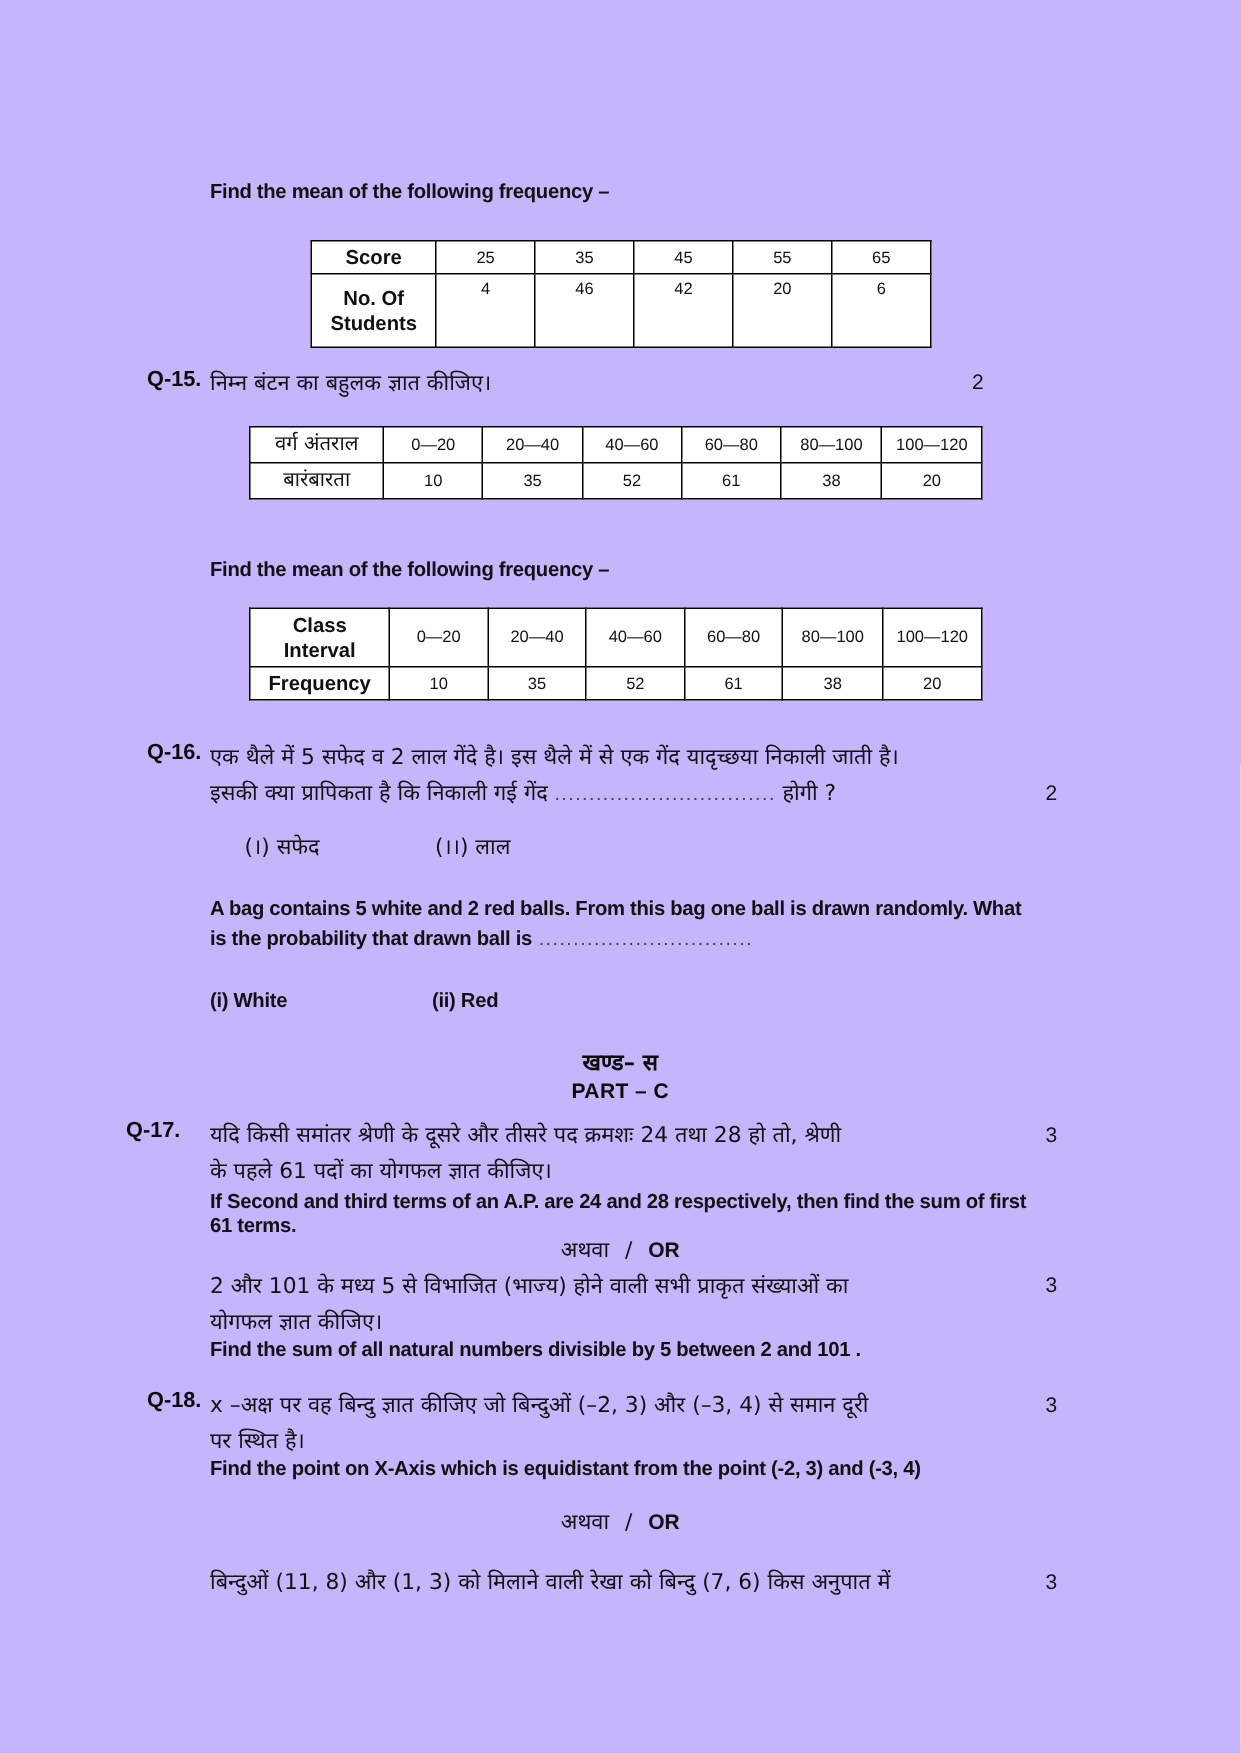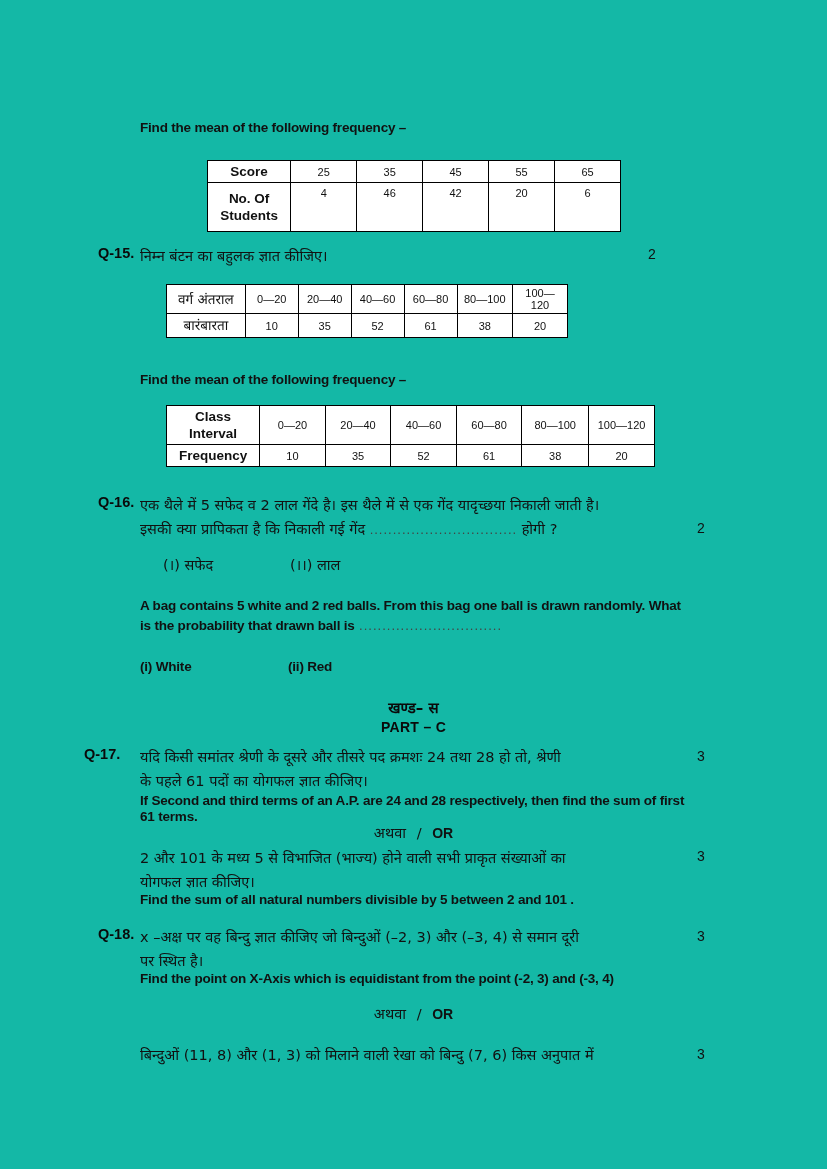--- a/index.html
+++ b/index.html
@@ -18,7 +18,7 @@
   .page {
     position: absolute;
     inset: 0;
-    background: #14b8a6;
+    background: #c4b5fd;
   }
 
   

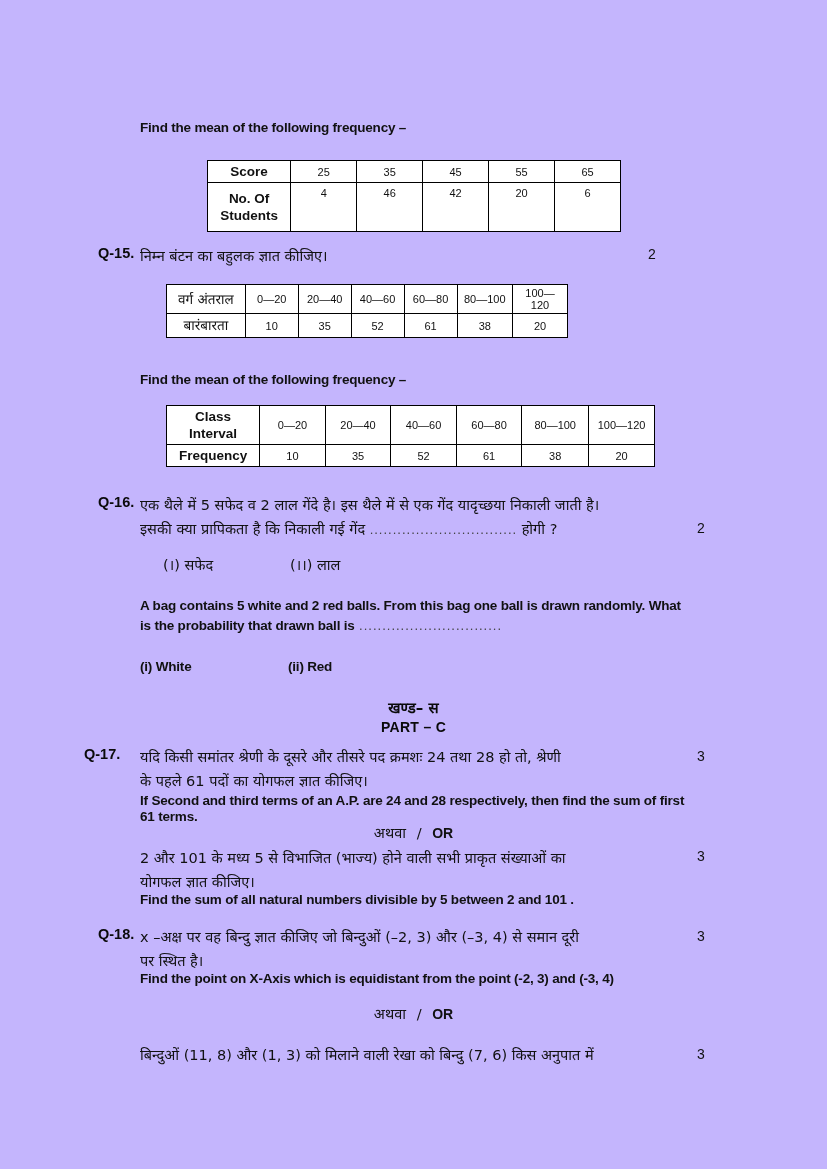--- a/index.html
+++ b/index.html
@@ -150,7 +150,7 @@
   <div class="abs hi" style="left:140px; top:243px;">निम्न बंटन का बहुलक ज्ञात कीजिए।</div>
   <div class="abs marks" style="left:648px; top:246px;">2</div>
 
-  <table class="fq" style="left:166px; top:284px; width:402px;">
+  <table class="fq" style="left:166px; top:284px; width:489px;">
     <tbody>
         <tr>
       <td class="hdr-hi" style="width:88px;">वर्ग अंतराल</td>

